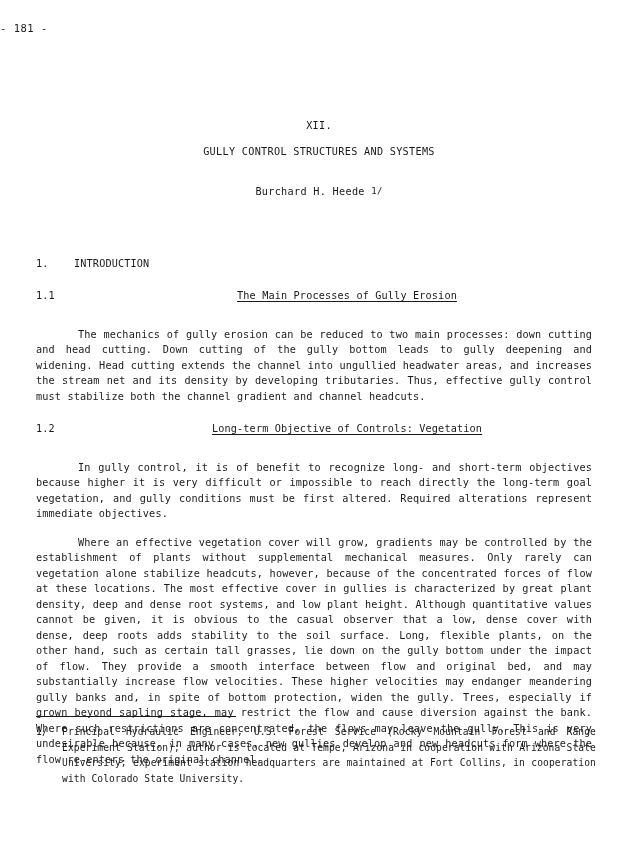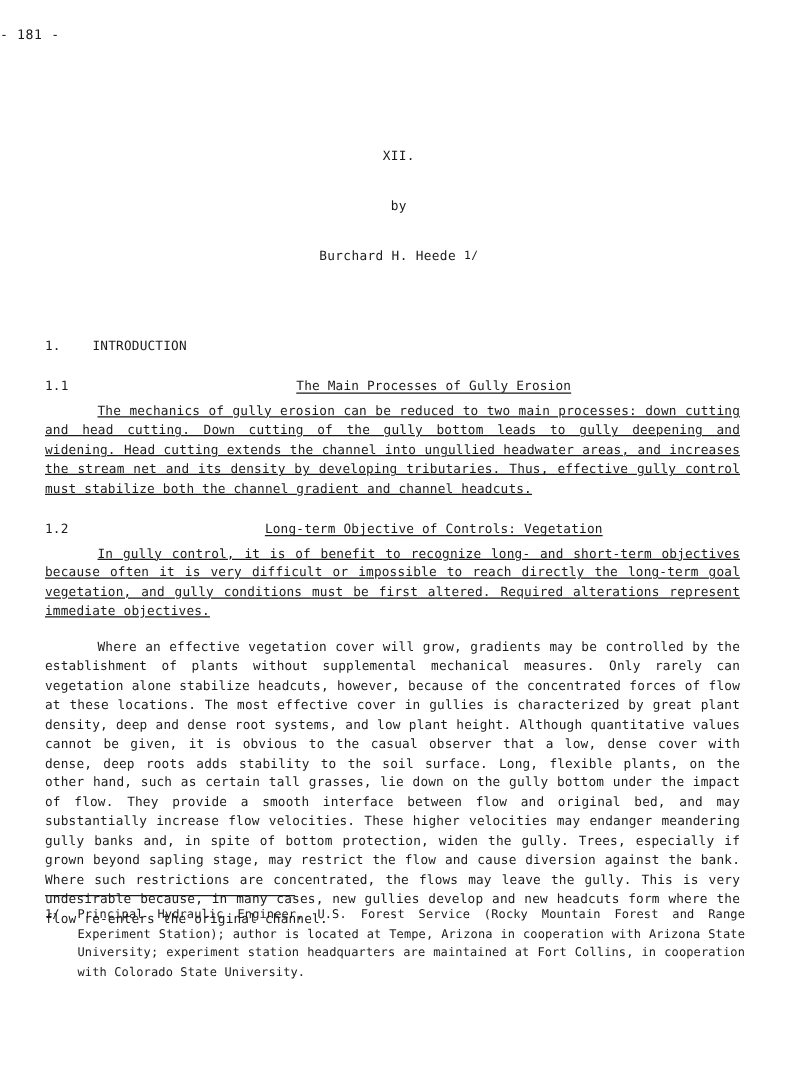--- a/index.html
+++ b/index.html
@@ -136,6 +136,7 @@
 
   <div class="title-block">
     <span class="numeral">XII.</span>
+    <span class="doc-title">GULLY CONTROL STRUCTURES AND SYSTEMS</span>
     <span class="byline">by</span>
     <span class="author"><span>Burchard H. Heede</span> <sup>1/</sup></span>
   </div>

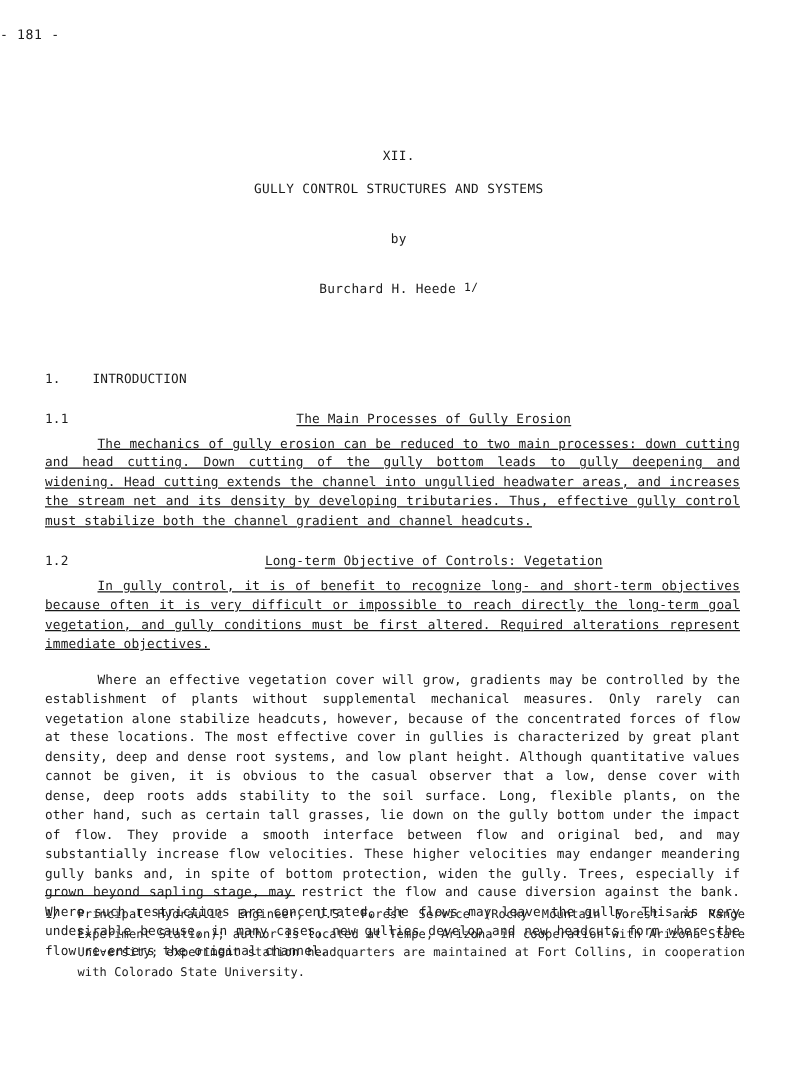--- a/index.html
+++ b/index.html
@@ -137,7 +137,6 @@
   <div class="title-block">
     <span class="numeral">XII.</span>
     <span class="doc-title">GULLY CONTROL STRUCTURES AND SYSTEMS</span>
-    <span class="byline">by</span>
     <span class="author"><span>Burchard H. Heede</span> <sup>1/</sup></span>
   </div>
 

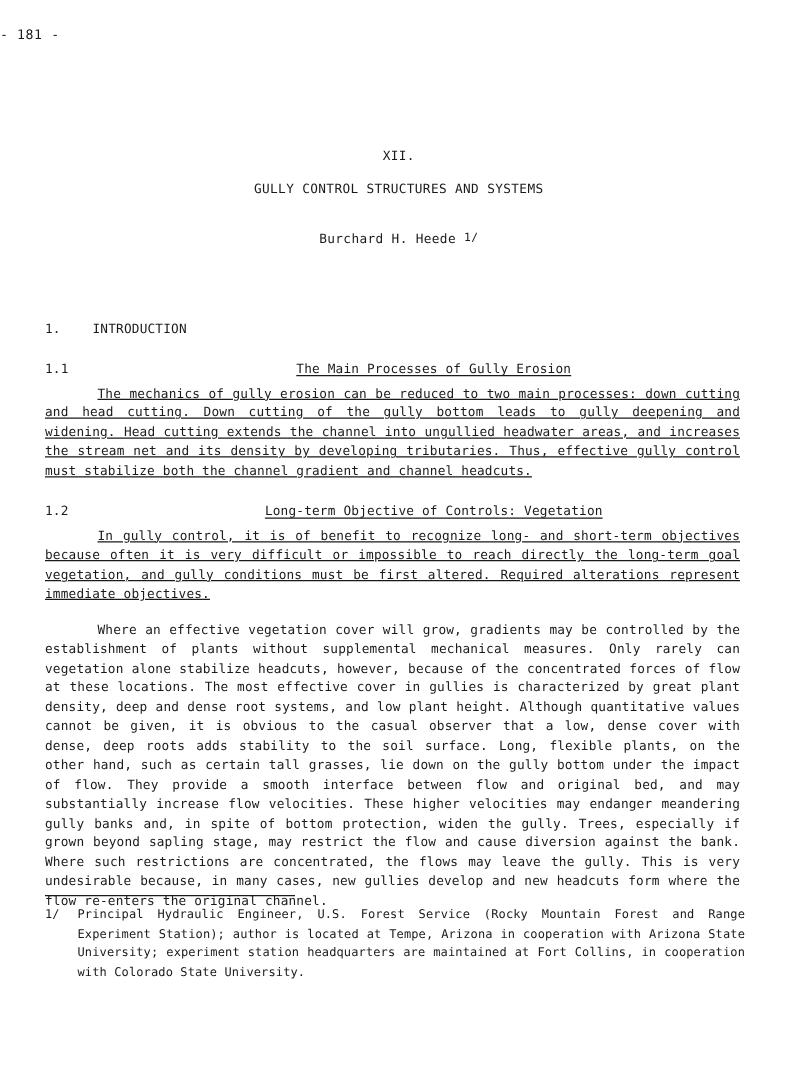--- a/index.html
+++ b/index.html
@@ -97,8 +97,7 @@
     white-space: normal;
   }
   p.para.first-after-head {
-    margin-top: 4px;
-    text-decoration: underline;
+    margin-top: 23px;
   }
   .footnote-rule {
     position: absolute;

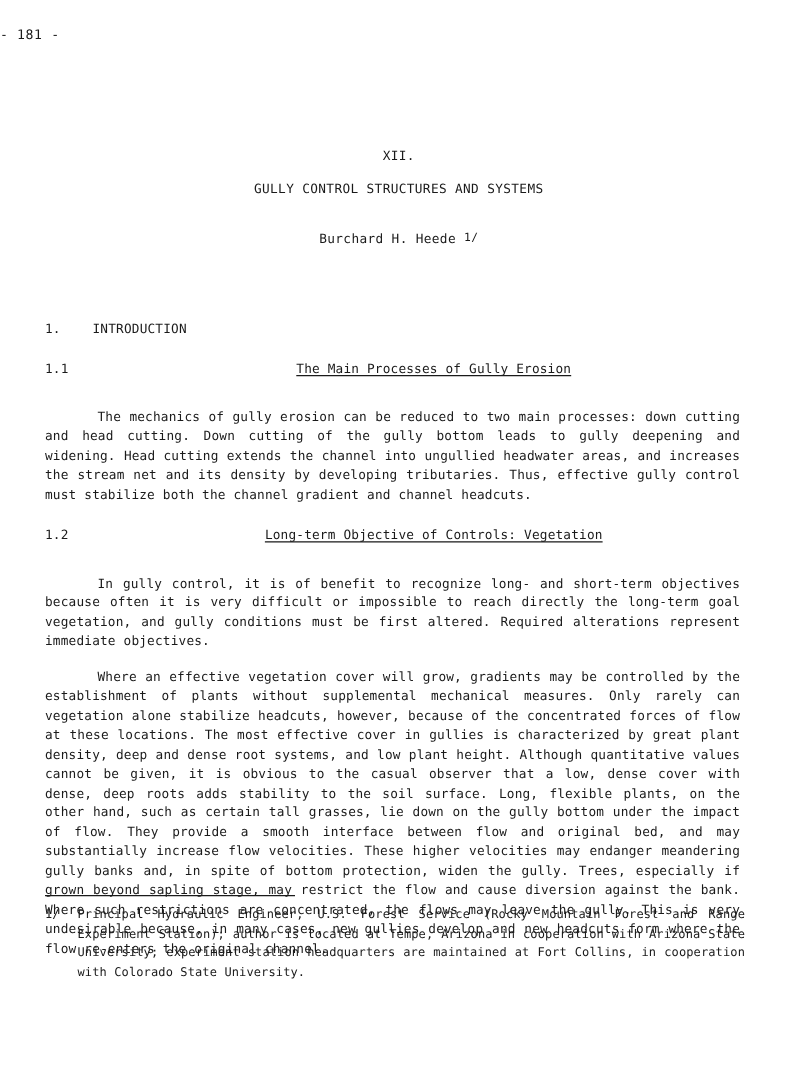--- a/index.html
+++ b/index.html
@@ -158,7 +158,7 @@
       <span class="label">Long-term Objective of Controls: Vegetation</span>
     </div>
 
-    <p class="para first-after-head">In gully control, it is of benefit to recognize long- and short-term objectives because often it is very difficult or impossible to reach directly the long-term goal vegetation, and gully conditions must be first altered.  Required alterations represent immediate objectives.</p>
+    <p class="para first-after-head">In gully control, it is of benefit to recognize long- and short-term objectives because higher it is very difficult or impossible to reach directly the long-term goal vegetation, and gully conditions must be first altered.  Required alterations represent immediate objectives.</p>
 
     <p class="para">Where an effective vegetation cover will grow, gradients may be controlled by the establishment of plants without supplemental mechanical measures.  Only rarely can vegetation alone stabilize headcuts, however, because of the concentrated forces of flow at these locations.  The most effective cover in gullies is characterized by great plant density, deep and dense root systems, and low plant height.  Although quantitative values cannot be given, it is obvious to the casual observer that a low, dense cover with dense, deep roots adds stability to the soil surface.  Long, flexible plants, on the other hand, such as certain tall grasses, lie down on the gully bottom under the impact of flow.  They provide a smooth interface between flow and original bed, and may substantially increase flow velocities.  These higher velocities may endanger meandering gully banks and, in spite of bottom protection, widen the gully.  Trees, especially if grown beyond sapling stage, may restrict the flow and cause diversion against the bank.  Where such restrictions are concentrated, the flows may leave the gully.  This is very undesirable because, in many cases, new gullies develop and new headcuts form where the flow re-enters the original channel.</p>
 

